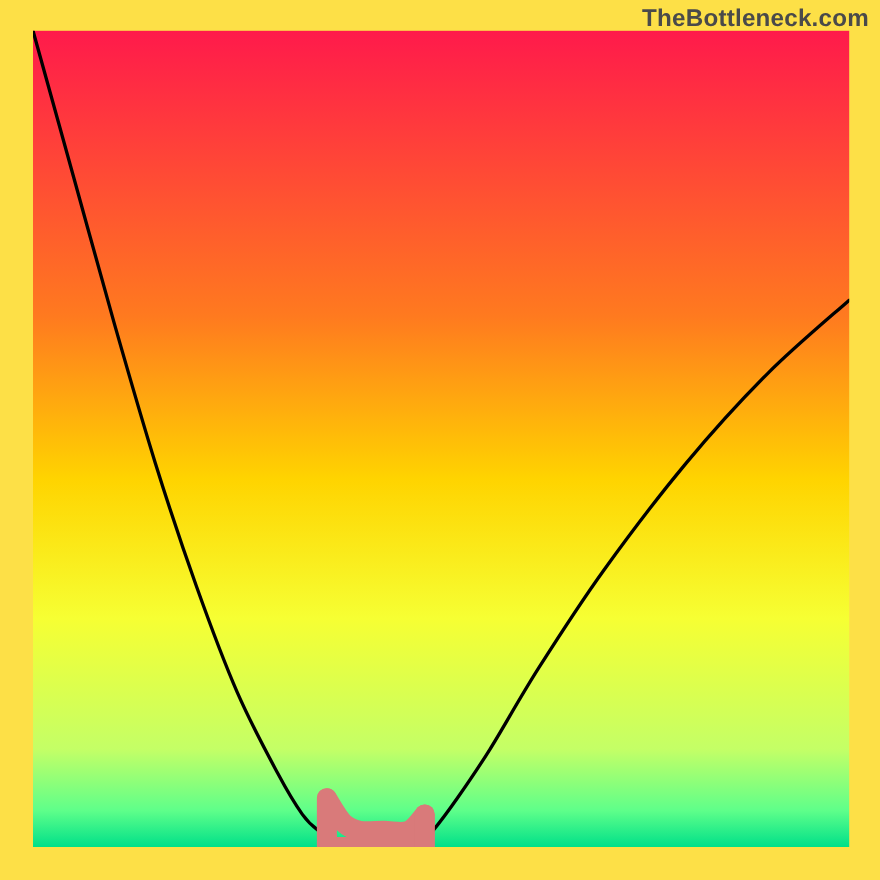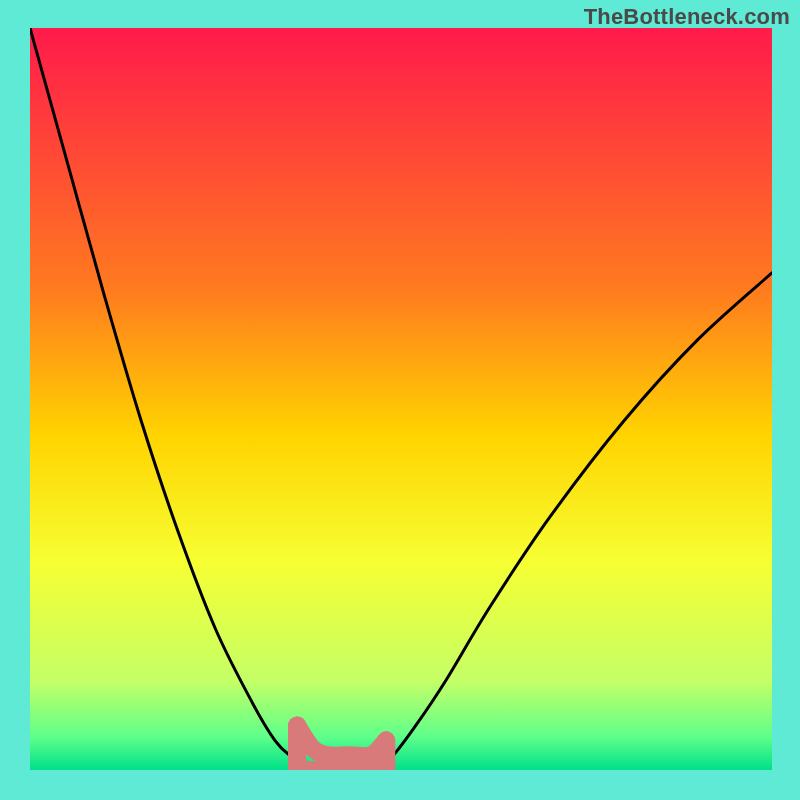--- a/index.html
+++ b/index.html
@@ -15,7 +15,7 @@
     position: relative;
     width: 800px;
     height: 800px;
-    background: #5eead4;
+    background: #fde047;
   }
   .watermark {
     position: absolute;

